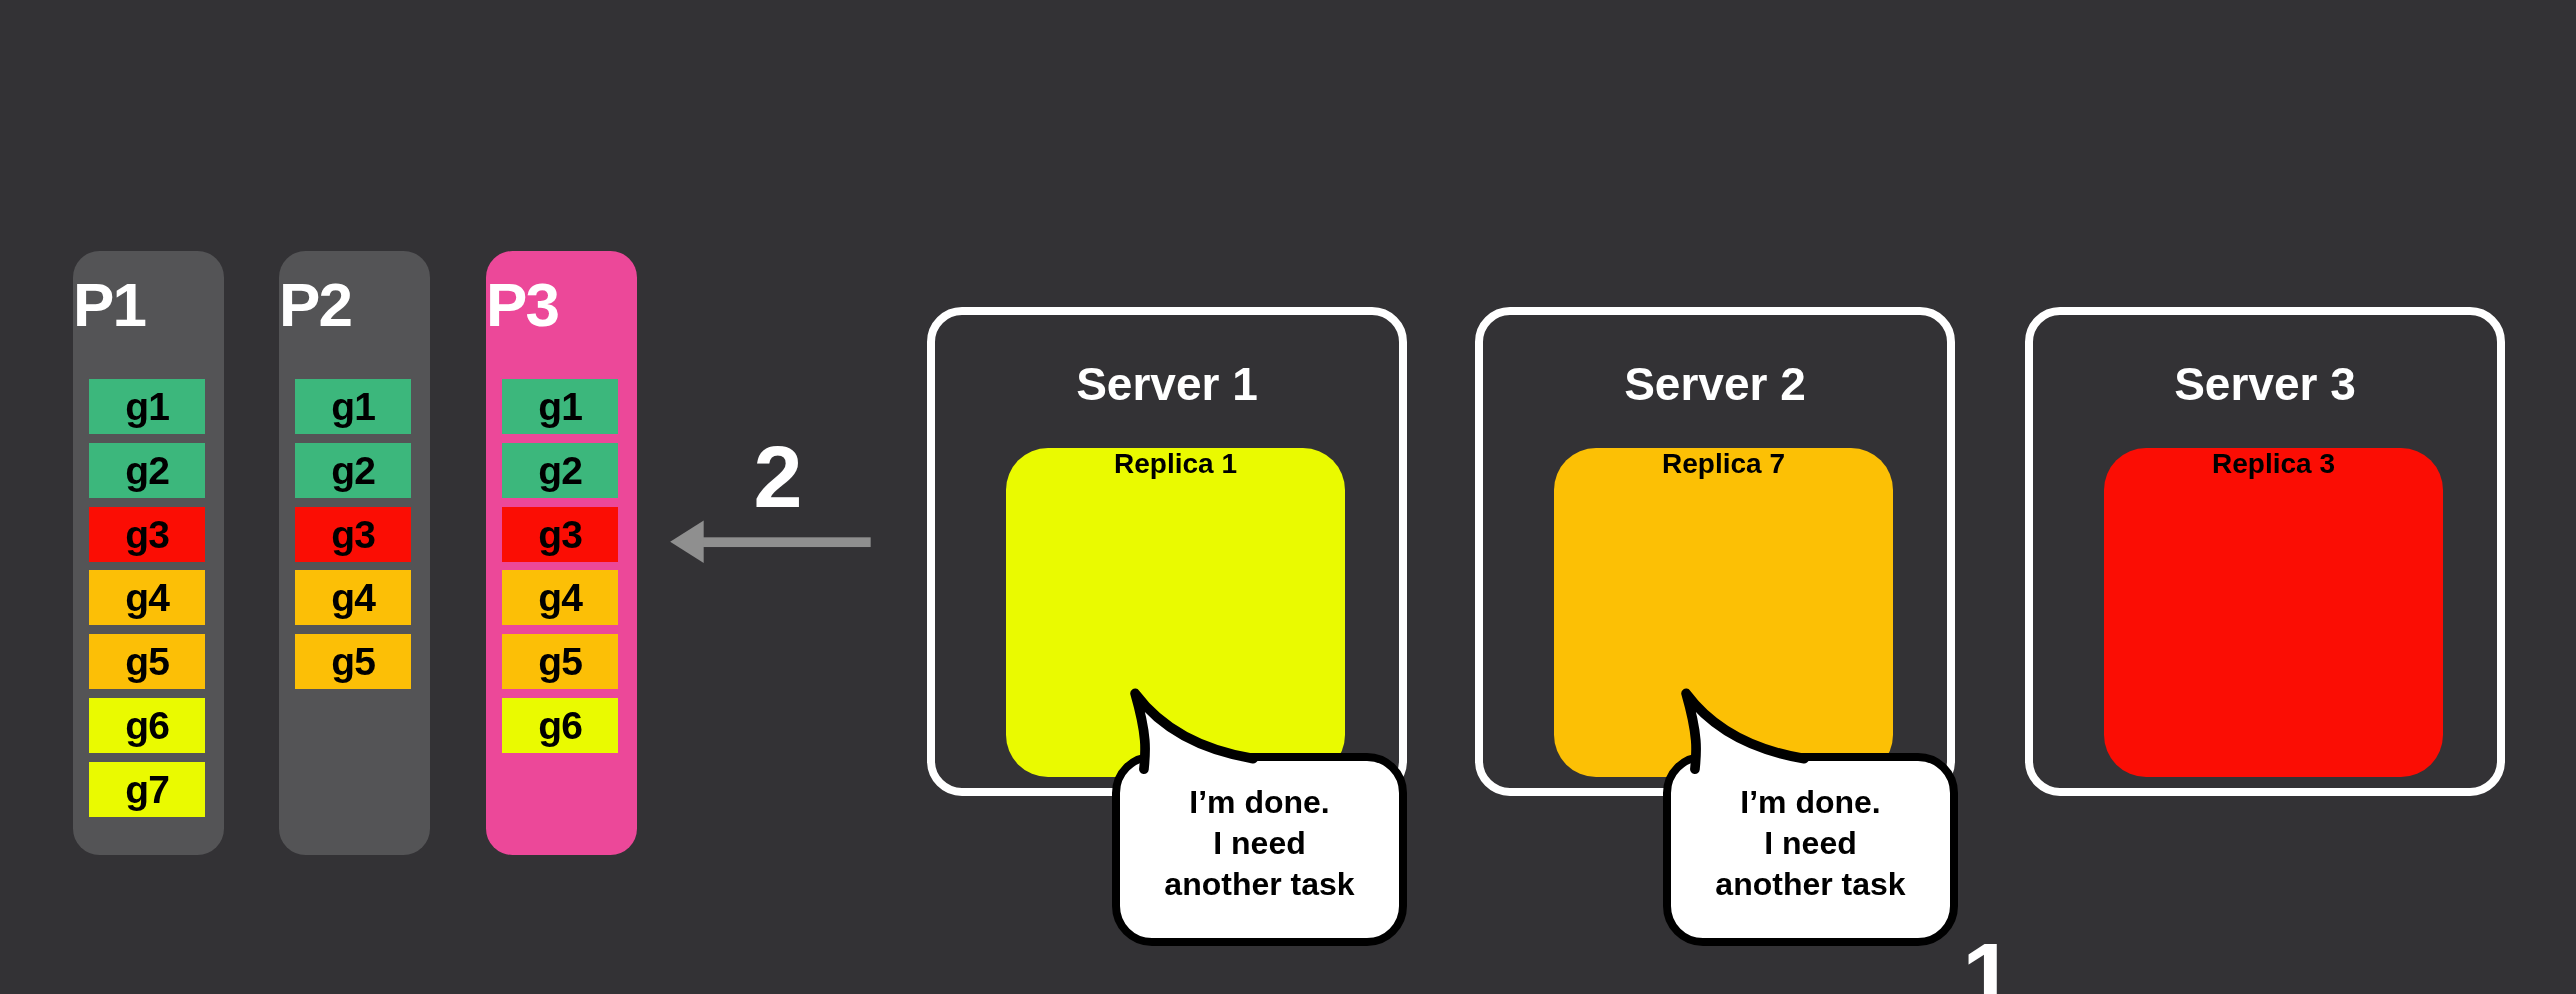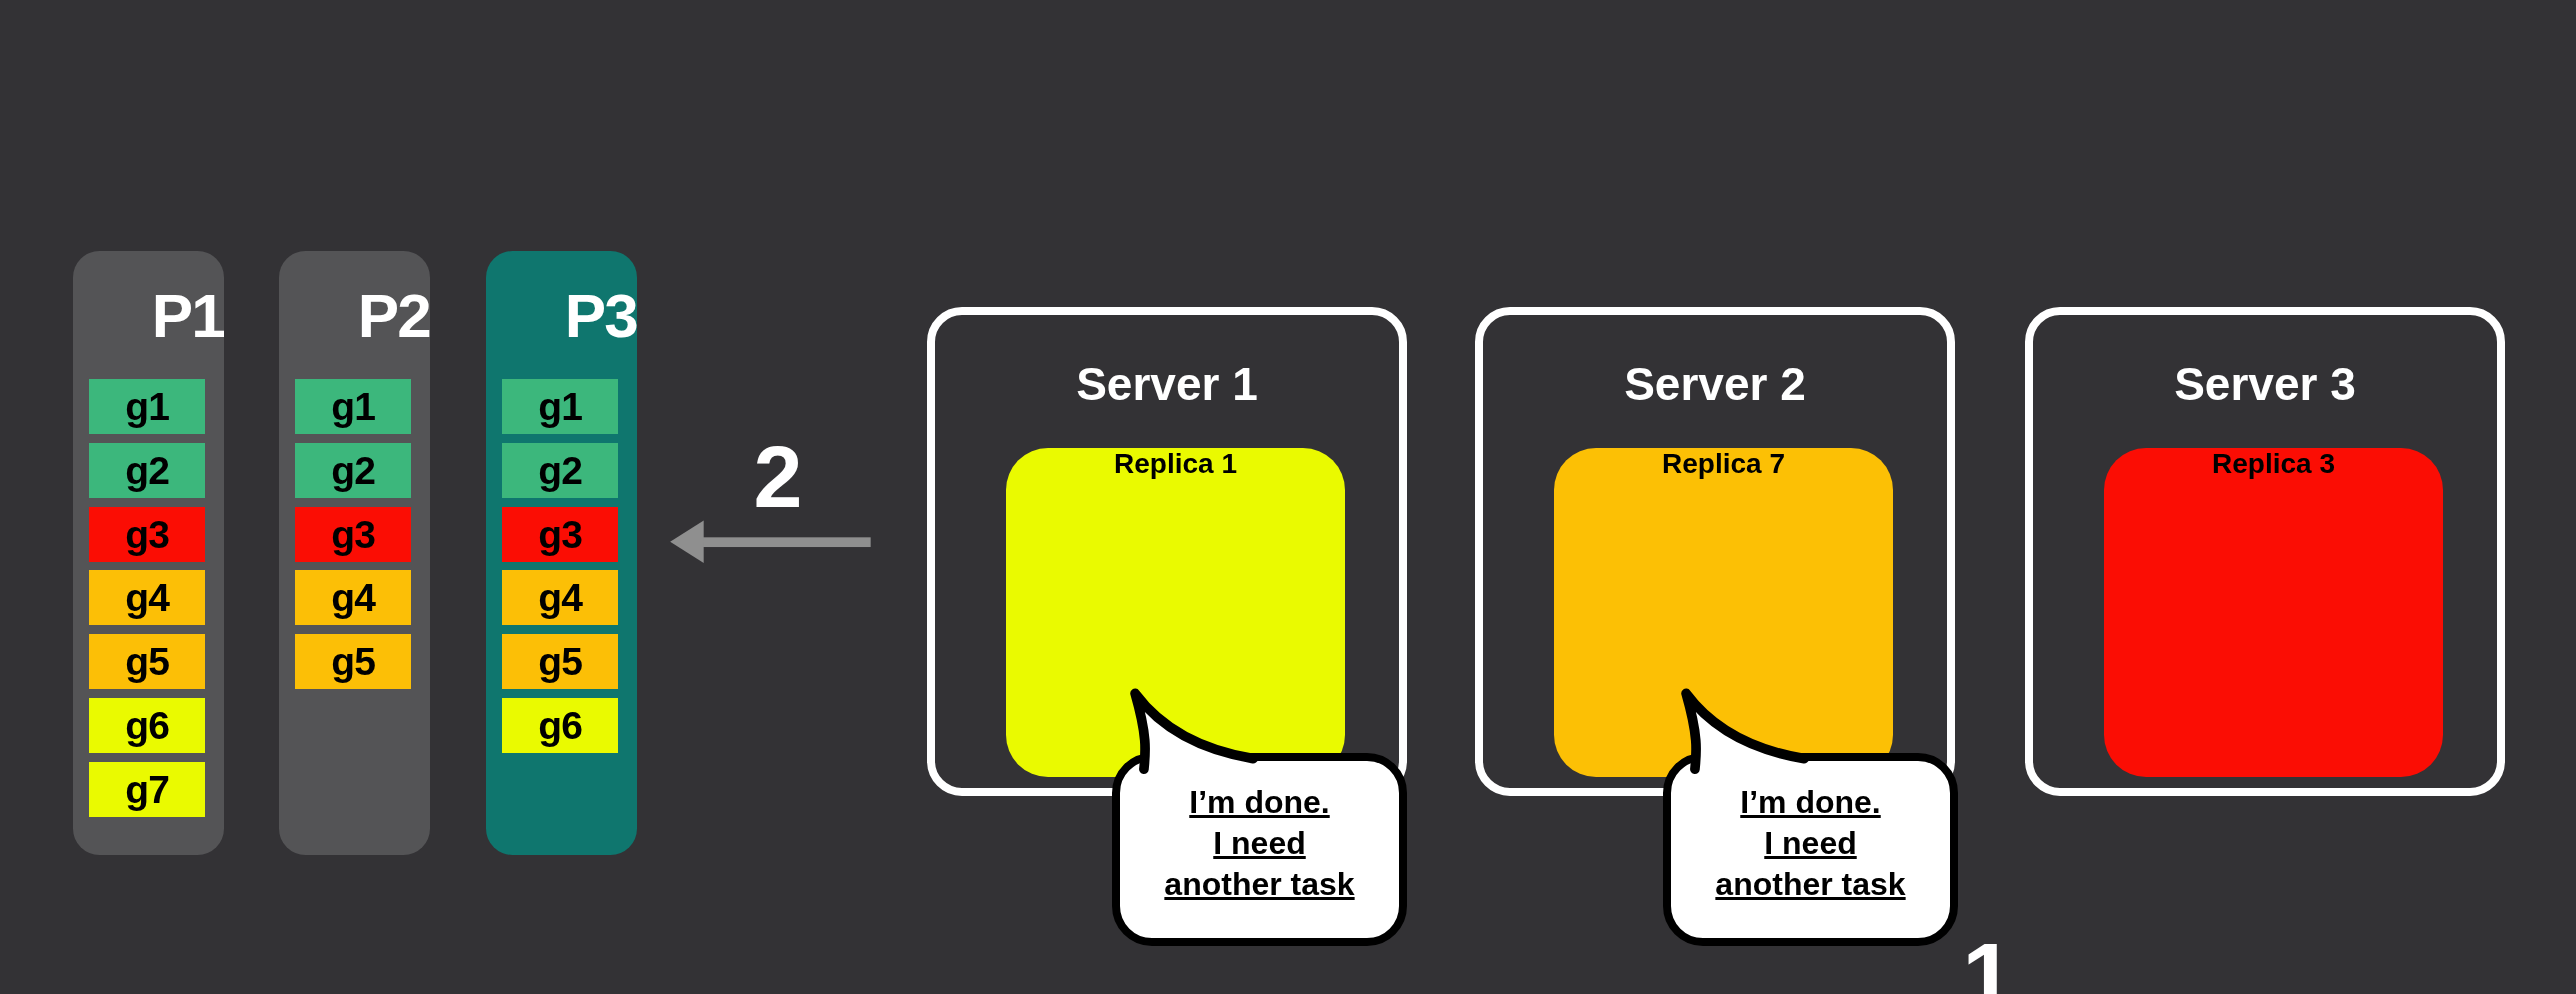--- a/index.html
+++ b/index.html
@@ -21,12 +21,11 @@
     border-radius: 26.5px;
   }
   .p-title {
-    margin-top: 29px;
-    text-align: right;
+    margin-top: 18px;
+    text-align: left;
     font-size: 62px; font-weight: bold;
     color: #ffffff;
     letter-spacing: -1.8px;
-    padding-left: 14px;
   }
   .tasks {
     position: absolute;

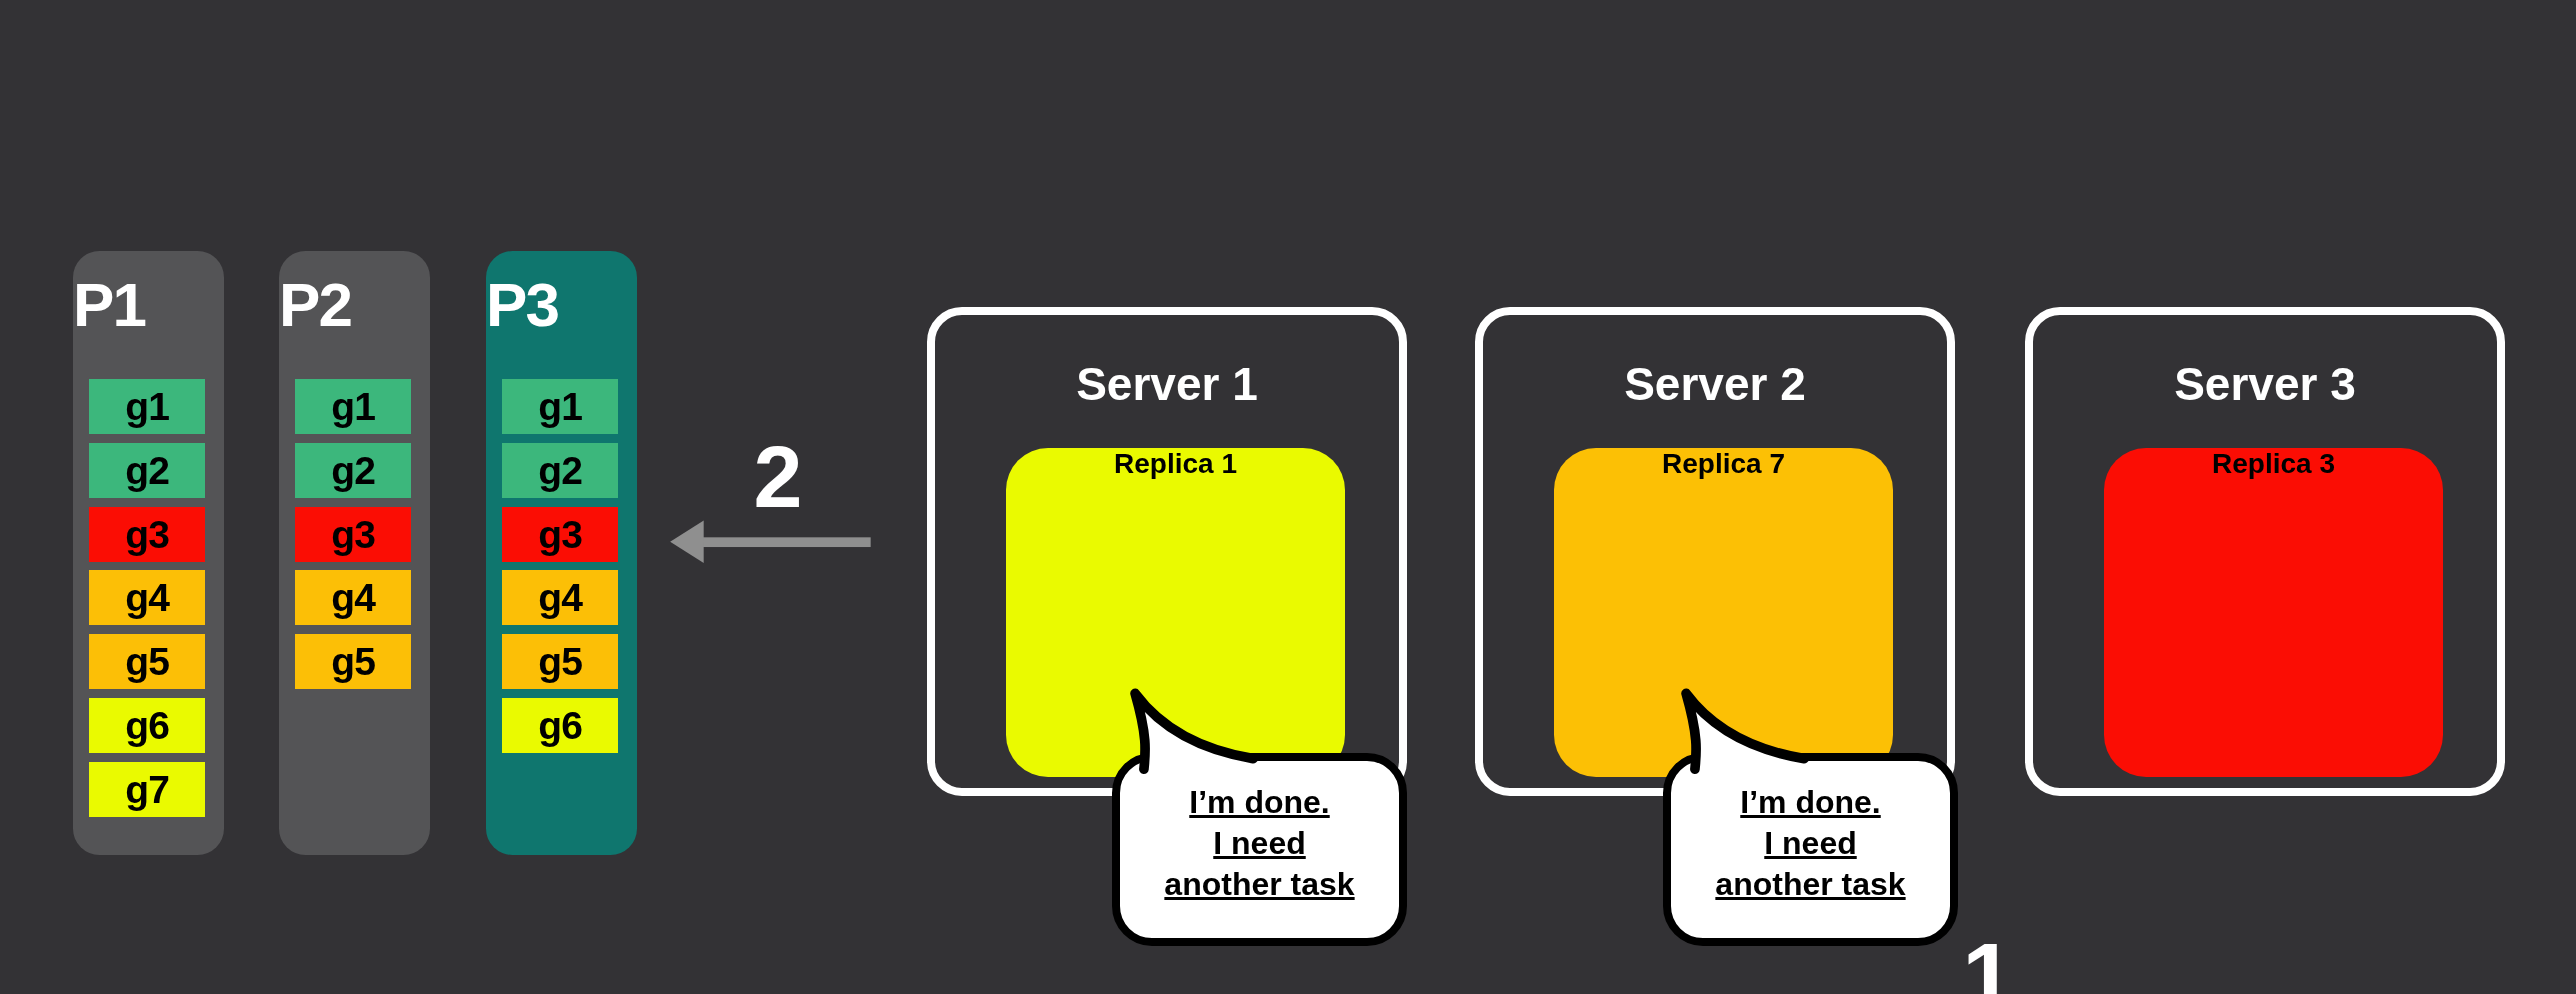--- a/index.html
+++ b/index.html
@@ -130,7 +130,7 @@
     </div>
   </div>
 
-  <div class="partition" style="left: 486px; background: #0f766e;">
+  <div class="partition" style="left: 486px; background: #ec4899;">
     <div class="p-title">P3</div>
     <div class="tasks">
       <div class="task" style="background: rgb(60, 183, 124);">g1</div>

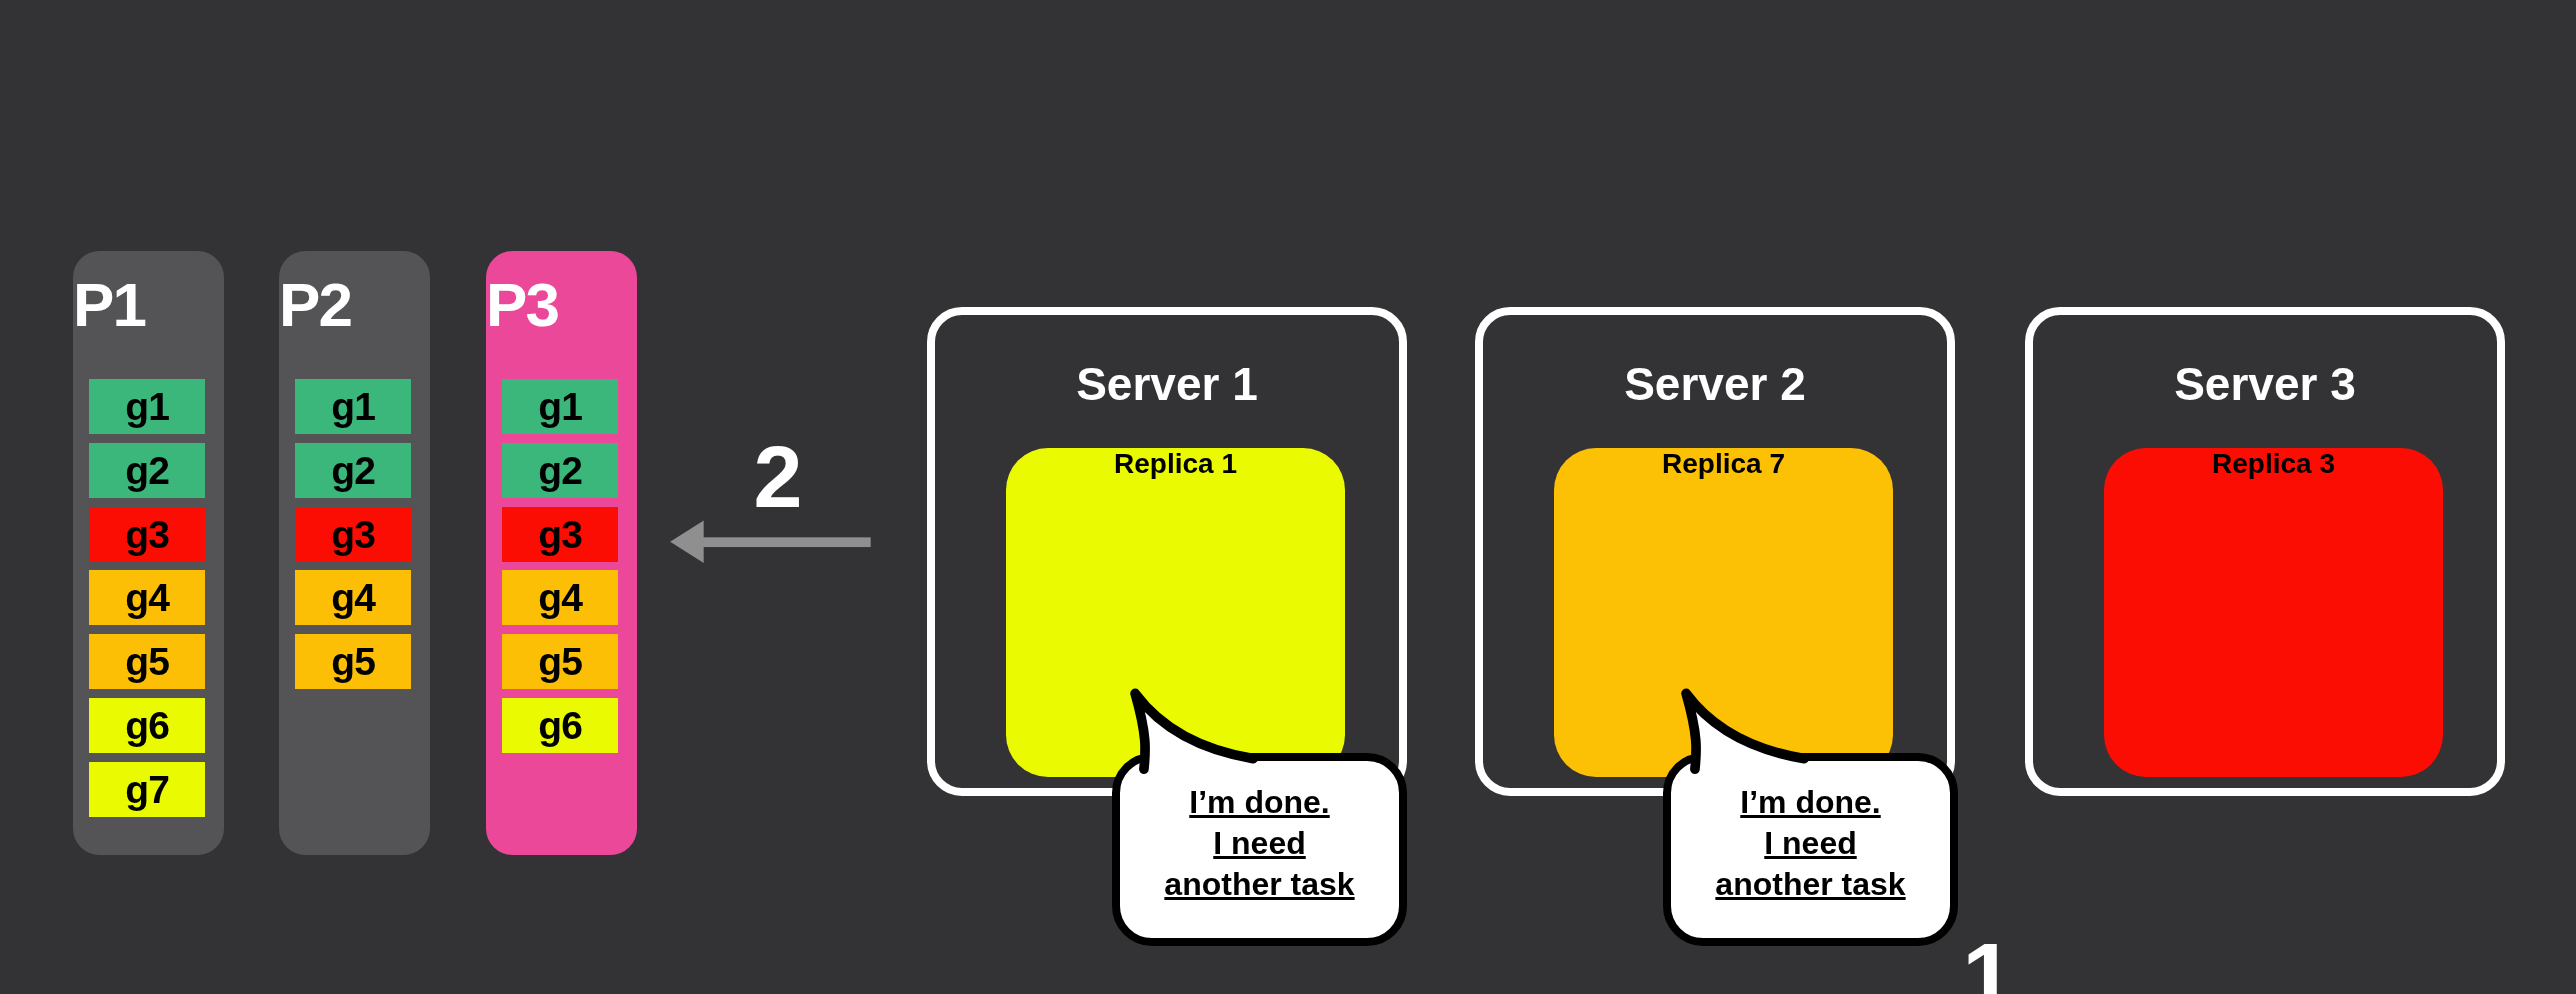--- a/index.html
+++ b/index.html
@@ -95,7 +95,6 @@
     text-align: center;
     font-size: 32px; font-weight: bold; line-height: 41px;
     color: #000000;
-    text-decoration: underline;
   }
   .tail-svg { position: absolute; top: 688px; z-index: 3; }
   .tail-1 { left: 1121px; }

